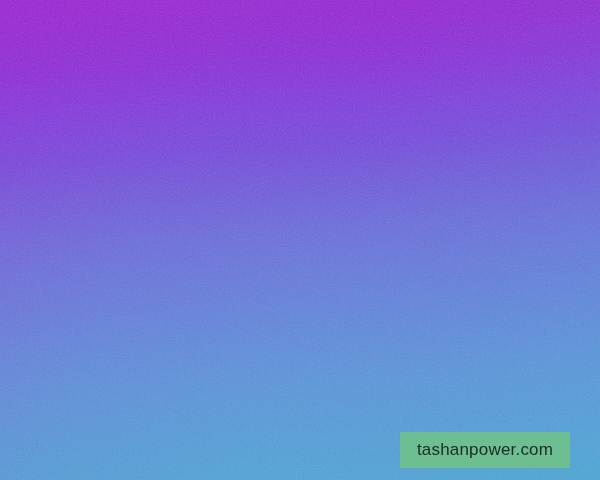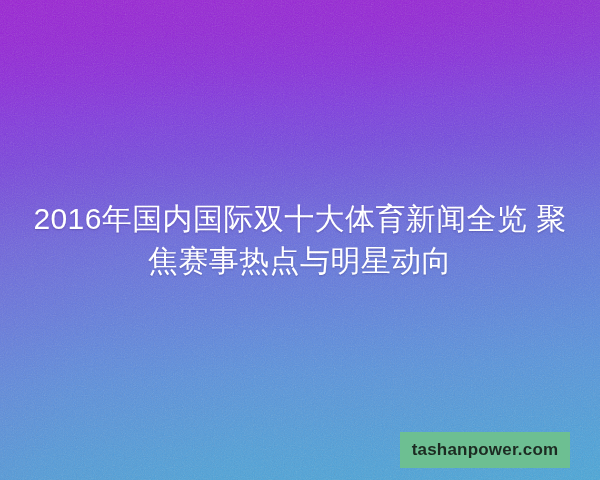--- a/index.html
+++ b/index.html
@@ -112,8 +112,6 @@
     </svg>
   </div>
 
-  <div class="headline">2016年国内国际双十大体育新闻全览 聚
-焦赛事热点与明星动向</div>
 
   <div class="watermark">
     <span>tashanpower.com</span>

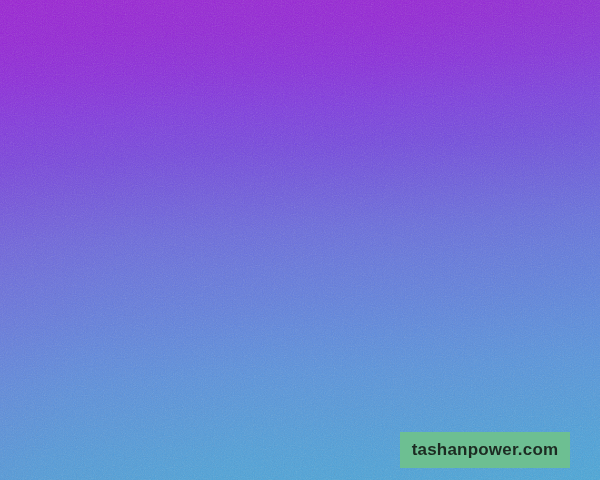--- a/index.html
+++ b/index.html
@@ -89,7 +89,7 @@
     justify-content: center;
     color: #1d2b22;
     font-size: 17px;
-    font-weight: 700;
+    font-weight: 400;
     letter-spacing: 0.2px;
     box-sizing: border-box;
   }

